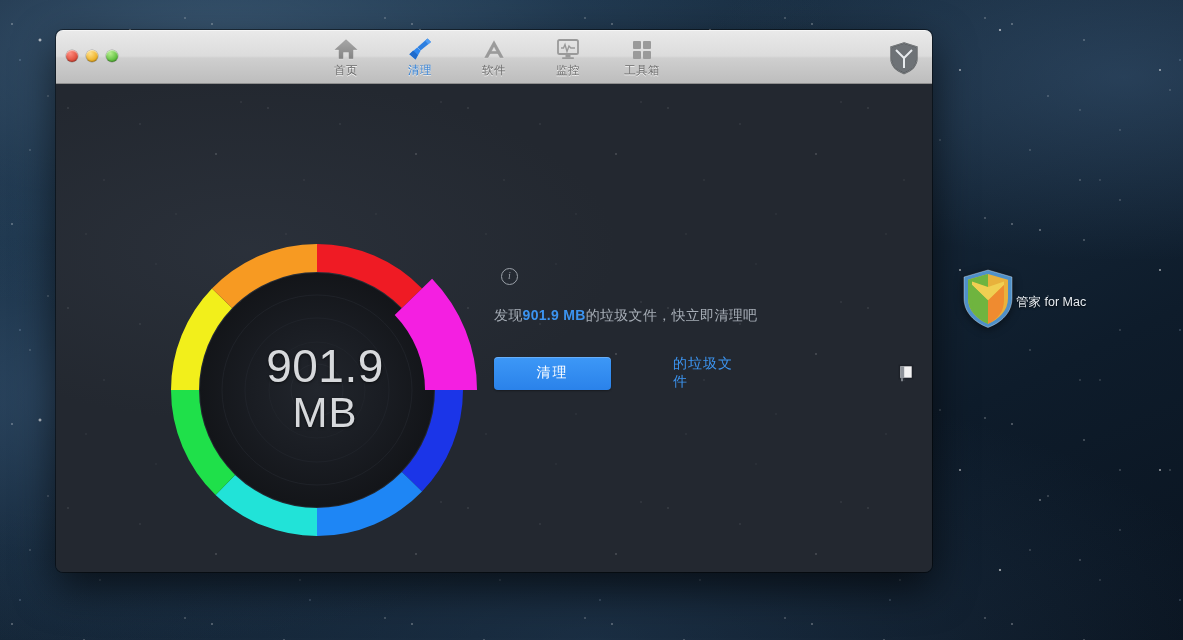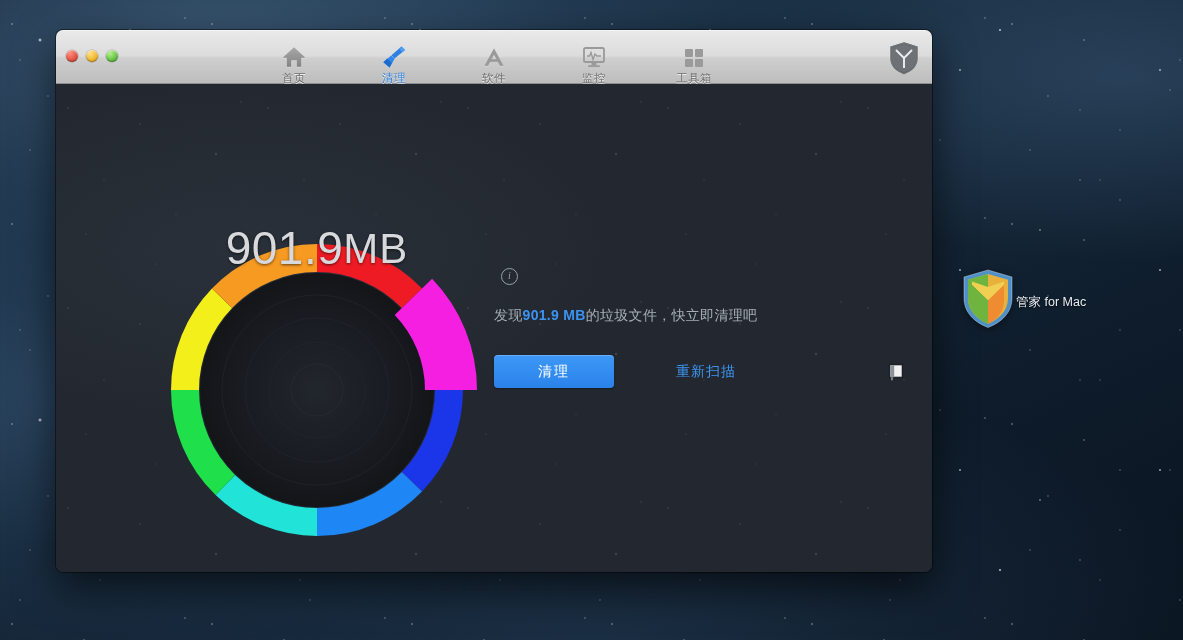--- a/index.html
+++ b/index.html
@@ -108,8 +108,8 @@
     display: flex;
     justify-content: center;
     align-items: flex-start;
-    gap: 38px;
-    padding-top: 12px;
+    gap: 12px;
+    padding-top: 4px;
   }
   .tb-item {
     width: 62px;

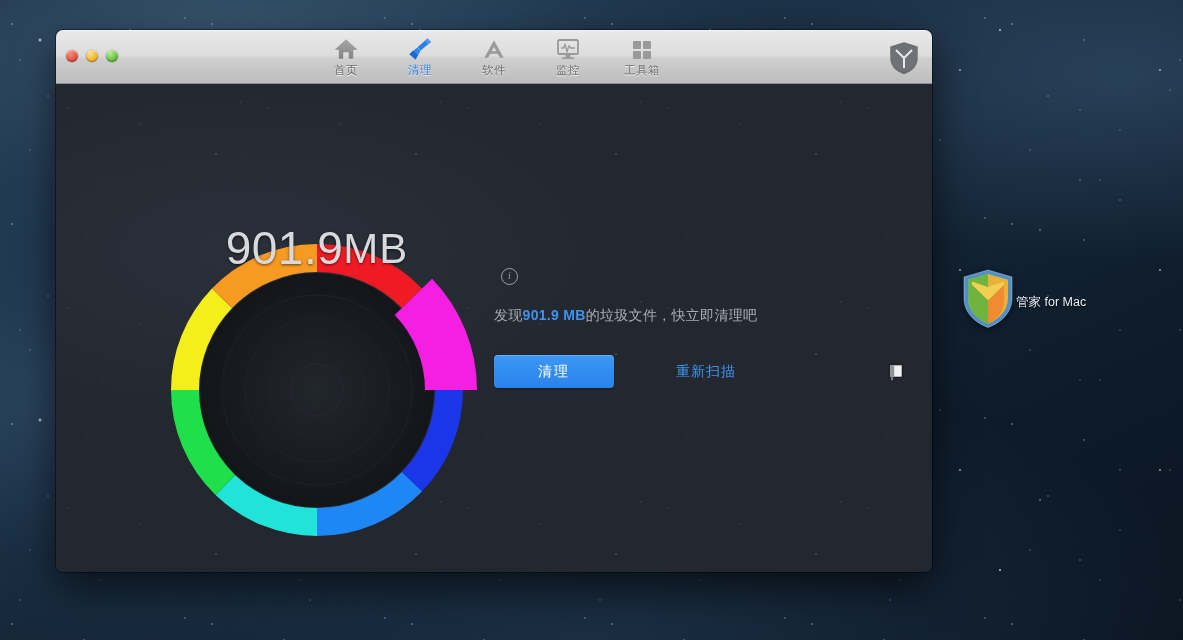--- a/index.html
+++ b/index.html
@@ -168,11 +168,12 @@
 
   .gauge-center {
     position: absolute;
-    left: 0; top: 0;
+    left: 8px; top: 0;
     width: 330px;
     height: 330px;
     display: flex;
-    flex-direction: row;
+    flex-direction: column;
+    align-items: center;
     justify-content: center;
     pointer-events: none;
   }

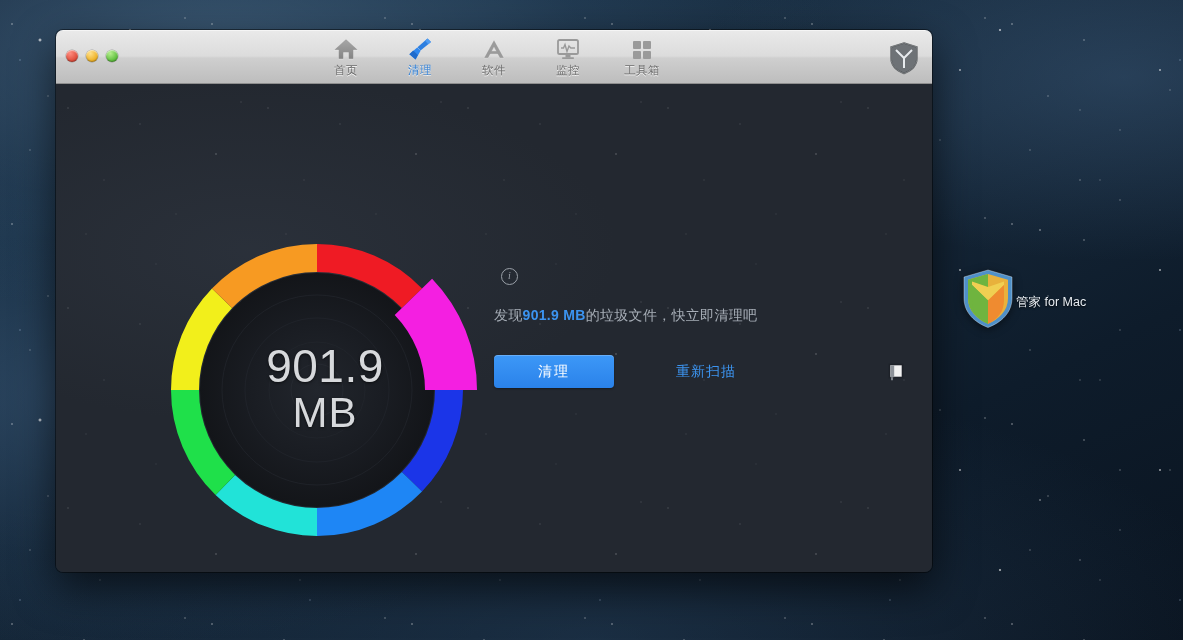--- a/index.html
+++ b/index.html
@@ -439,7 +439,7 @@
 
         <div class="panel-actions">
           <button class="btn-clean">清理</button>
-          <span class="link-rescan">重新扫描</span>
+          <span class="link-rescan">的垃圾文件</span>
           <span class="note-icon">
             <svg width="16" height="18" viewBox="0 0 16 18">
               <rect x="1.5" y="1.5" width="13" height="13" fill="#f2f2f2" stroke="#1d2128" stroke-width="1.6"></rect>

